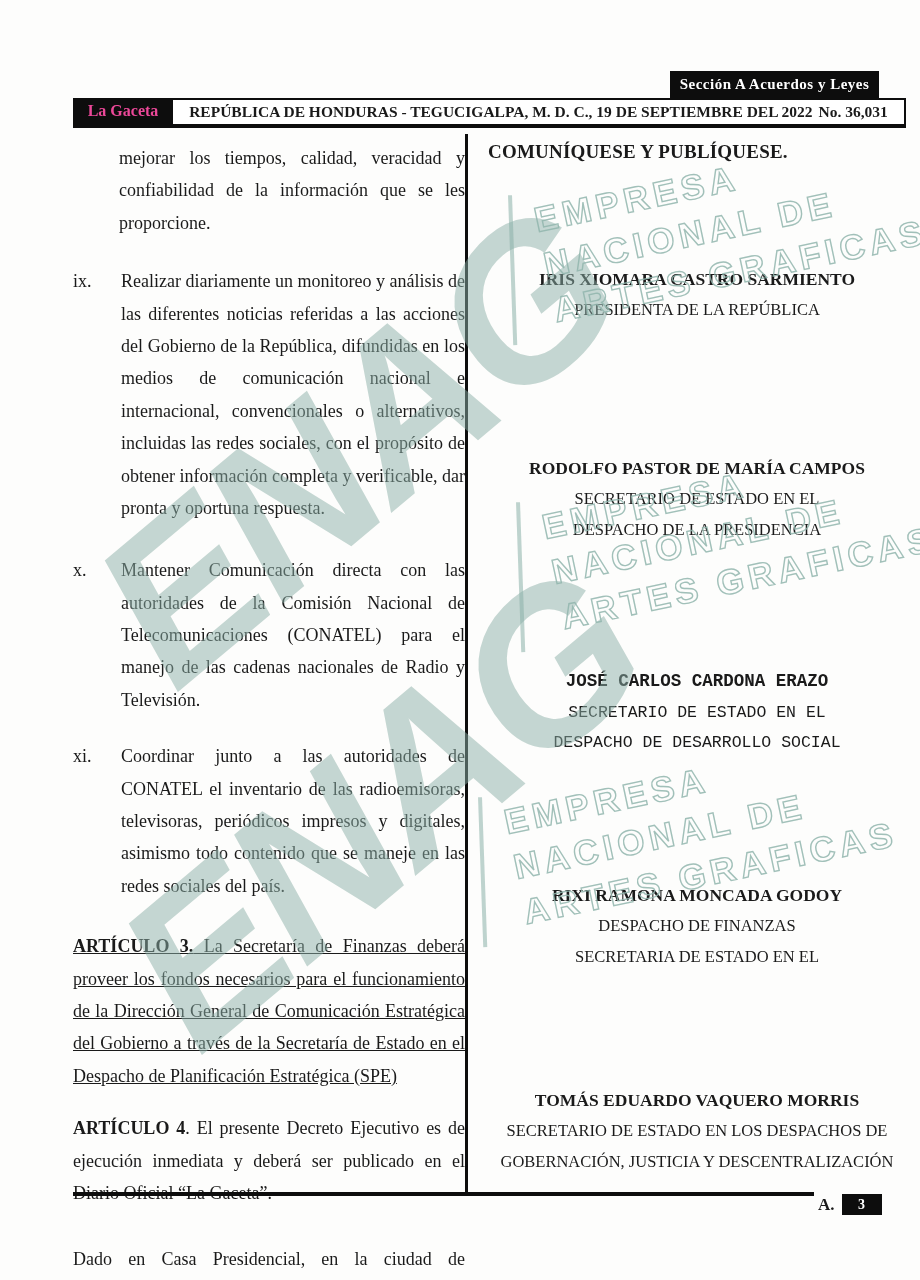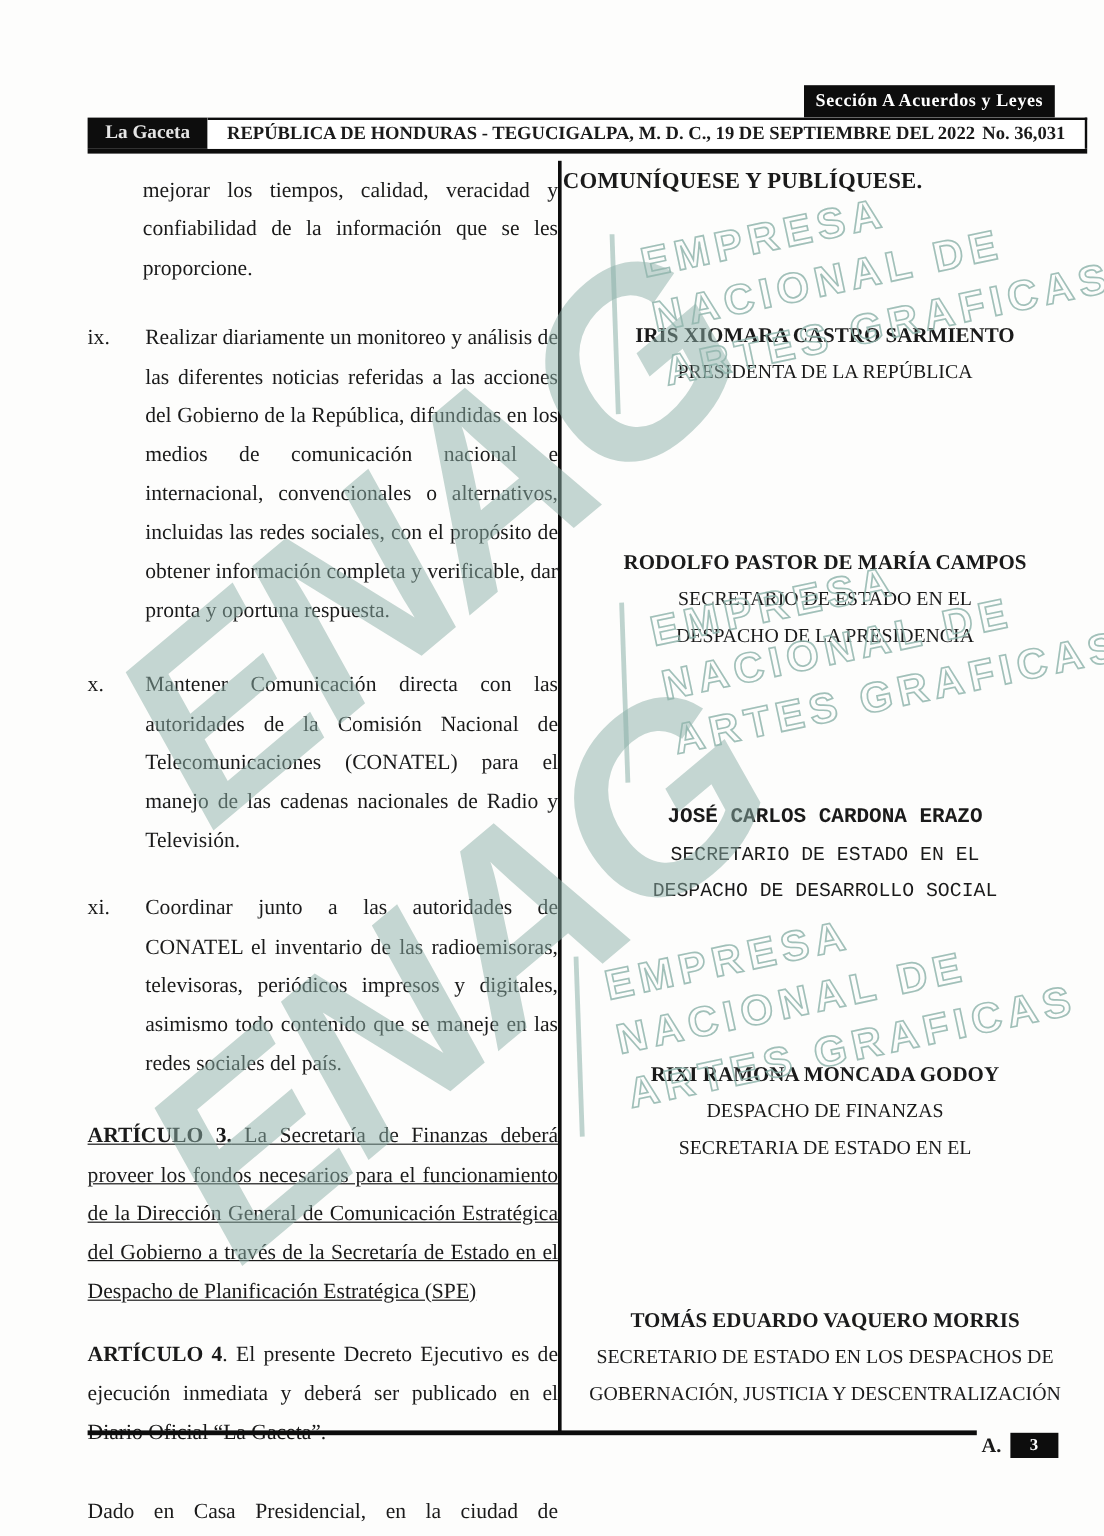--- a/index.html
+++ b/index.html
@@ -20,7 +20,7 @@
     display:flex; z-index:3; border-bottom:4px solid #0d0d0d;
   }
   .gaceta-logo {
-    width:100px; background:#0d0d0d; color:#e5e5e5; font-weight:bold; font-size:16px;
+    width:100px; background:#0d0d0d; color:#ec4899; font-weight:bold; font-size:16px;
     display:flex; align-items:center; justify-content:center; flex:none;
   }
   .masthead-title-wrap {

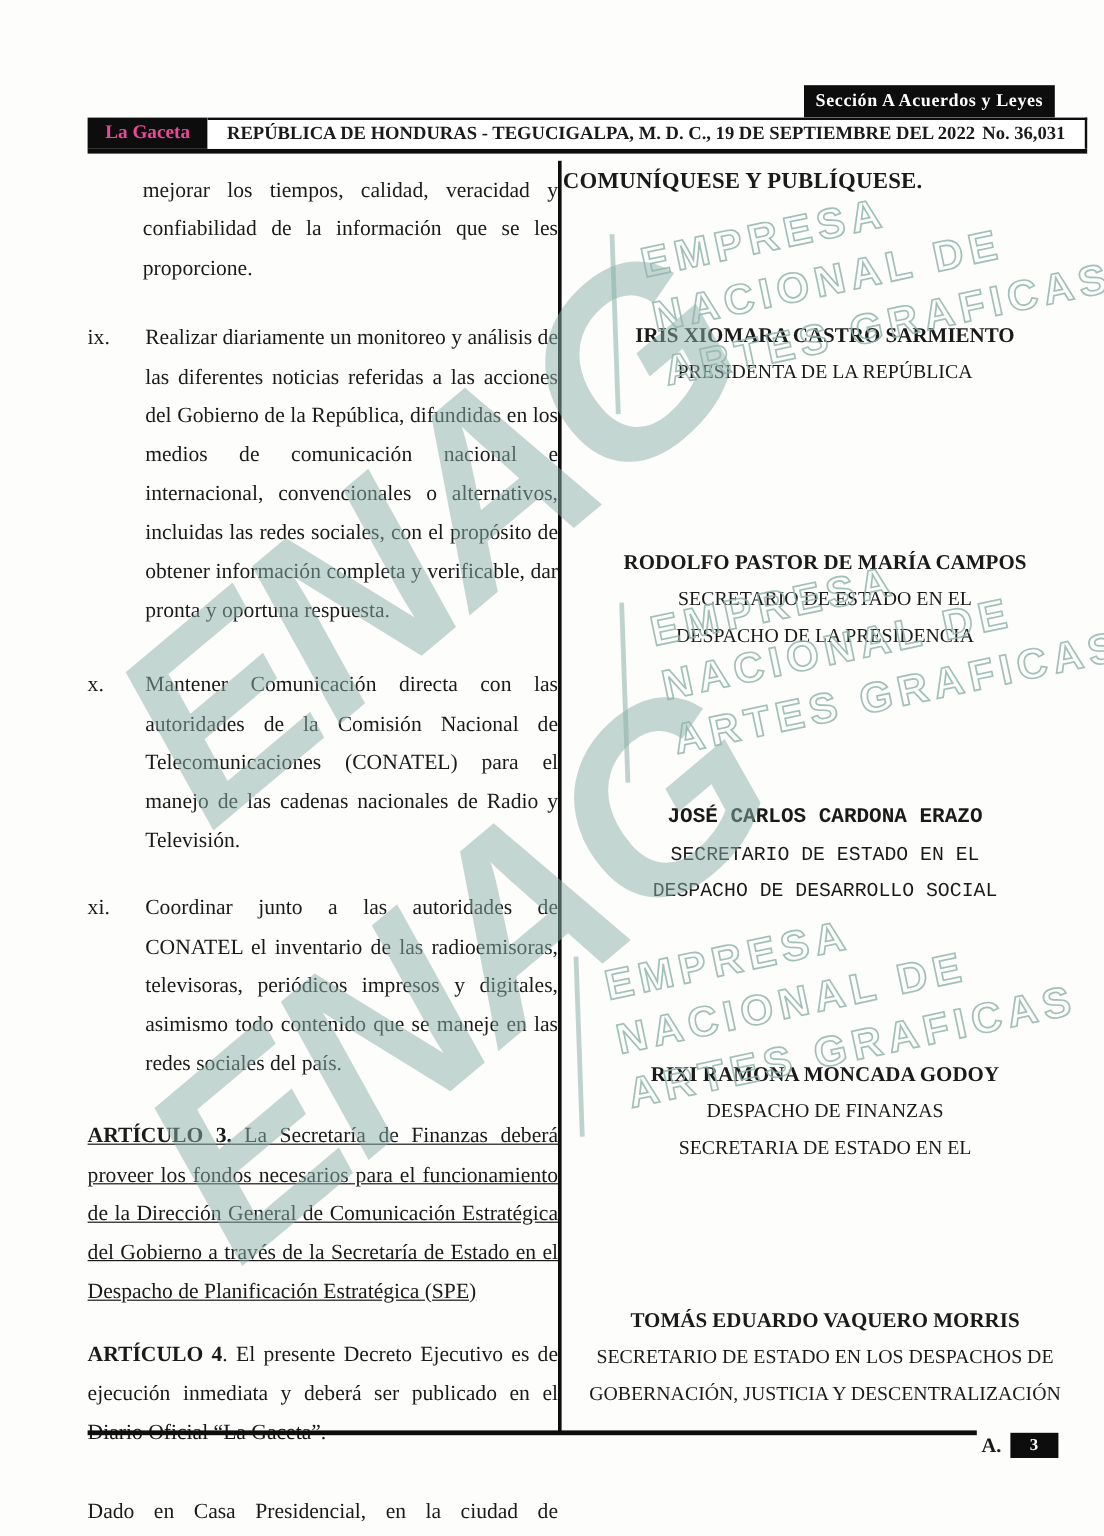--- a/index.html
+++ b/index.html
@@ -35,7 +35,7 @@
   }
   .col-left { width:392px; flex:none; font-size:18px; line-height:1.8; }
   .column-divider { width:3px; flex:none; background:#0d0d0d; height:1061px; margin-top:-2px; }
-  .col-right { flex:1; padding-left:1px; }
+  .col-right { flex:1; padding-left:20px; }
 
   .col-left p.cont { margin:6px 0 0 46px; text-align:justify; }
   .li { display:flex; }

